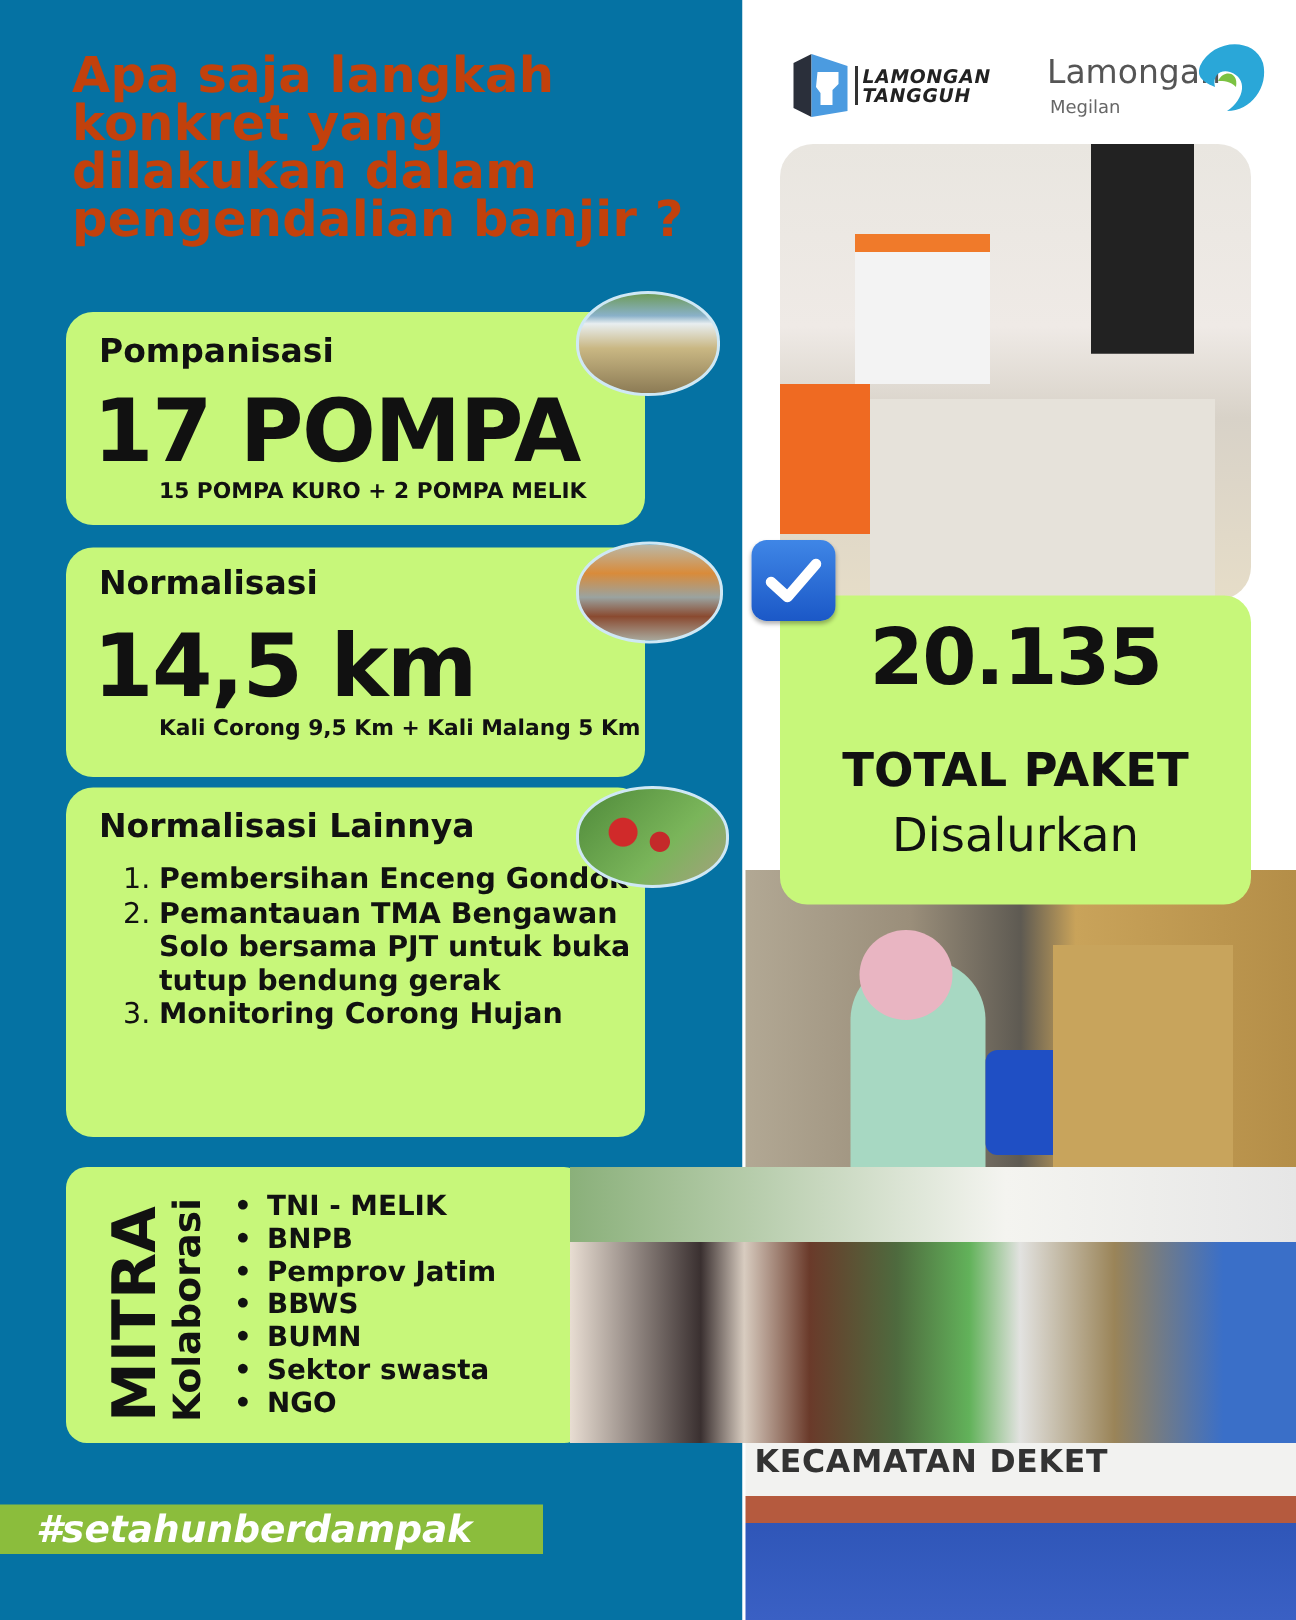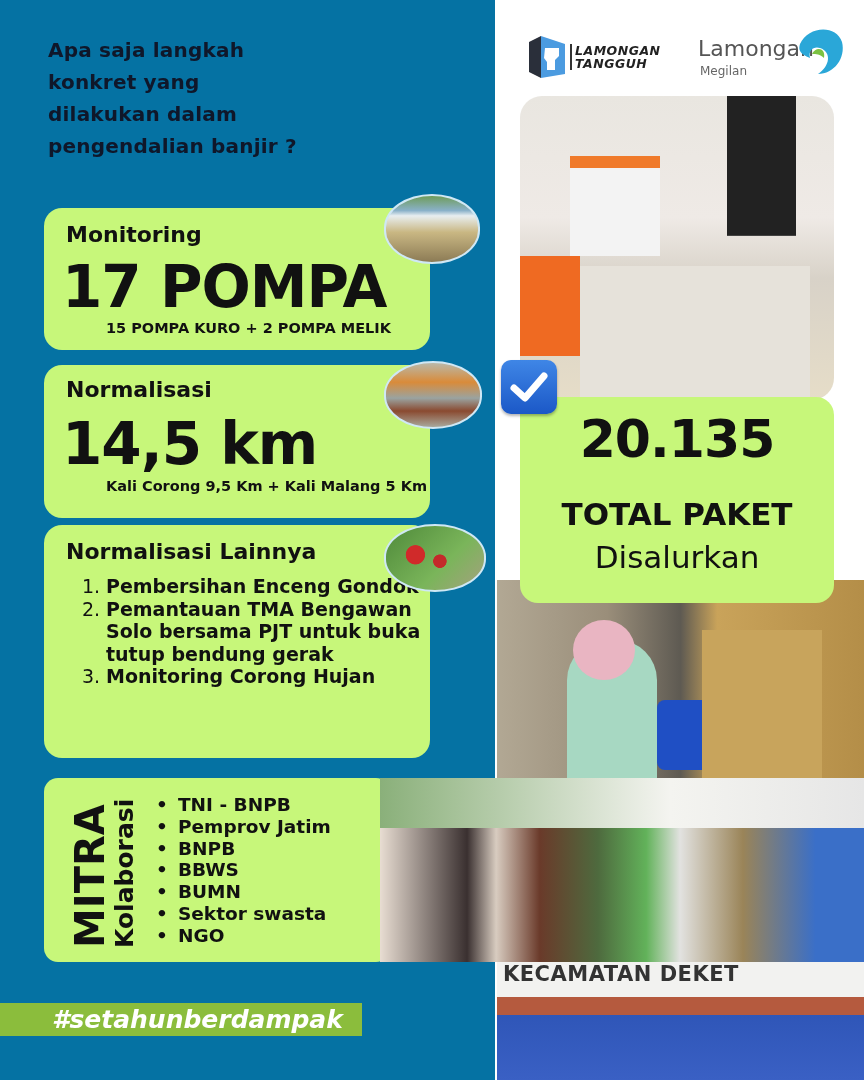--- a/index.html
+++ b/index.html
@@ -9,7 +9,7 @@
   .left-panel { position: absolute; left: 0; top: 0; width: 495px; height: 1080px; background: #0572a3; }
   .right-panel { position: absolute; left: 495px; top: 0; width: 369px; height: 1080px; background: #ffffff; }
 
-  .headline { position: absolute; left: 48px; top: 34px; width: 440px; color: #0f172a; font-weight: bold; font-size: 20px; line-height: 32px; letter-spacing: 0.2px; }
+  .headline { position: absolute; left: 48px; top: 34px; width: 440px; color: #c2410c; font-weight: bold; font-size: 33px; line-height: 32px; letter-spacing: 0.2px; }
 
   .card { position: absolute; background: #c7f77a; border-radius: 18px; color: #111; }
   .card-pompa { left: 44px; top: 208px; width: 386px; height: 142px; }

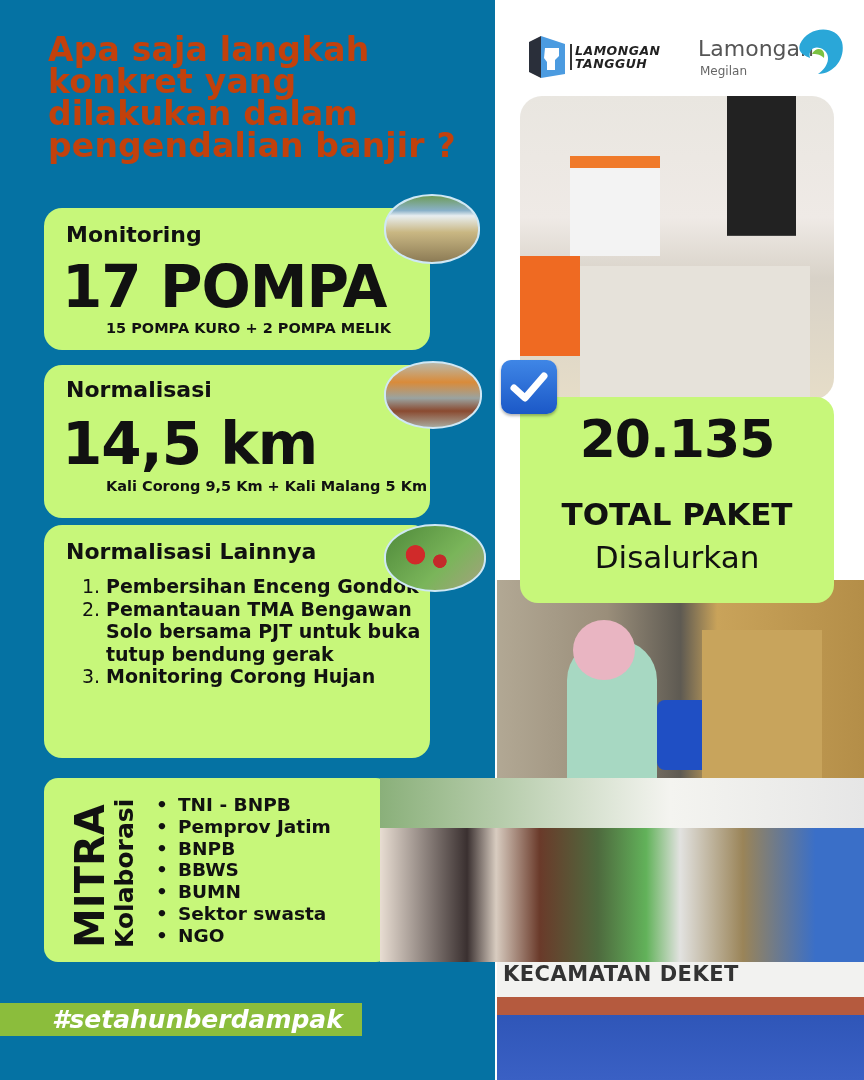--- a/index.html
+++ b/index.html
@@ -83,7 +83,7 @@
 </div>
 
 <div class="card card-pompa">
-  <div class="card-title" style="top:14px">Monitoring</div>
+  <div class="card-title" style="top:14px">Pompanisasi</div>
   <div class="card-big" style="top:50px">17 POMPA</div>
   <div class="card-sub" style="top:112px">15 POMPA KURO + 2 POMPA MELIK</div>
 </div>

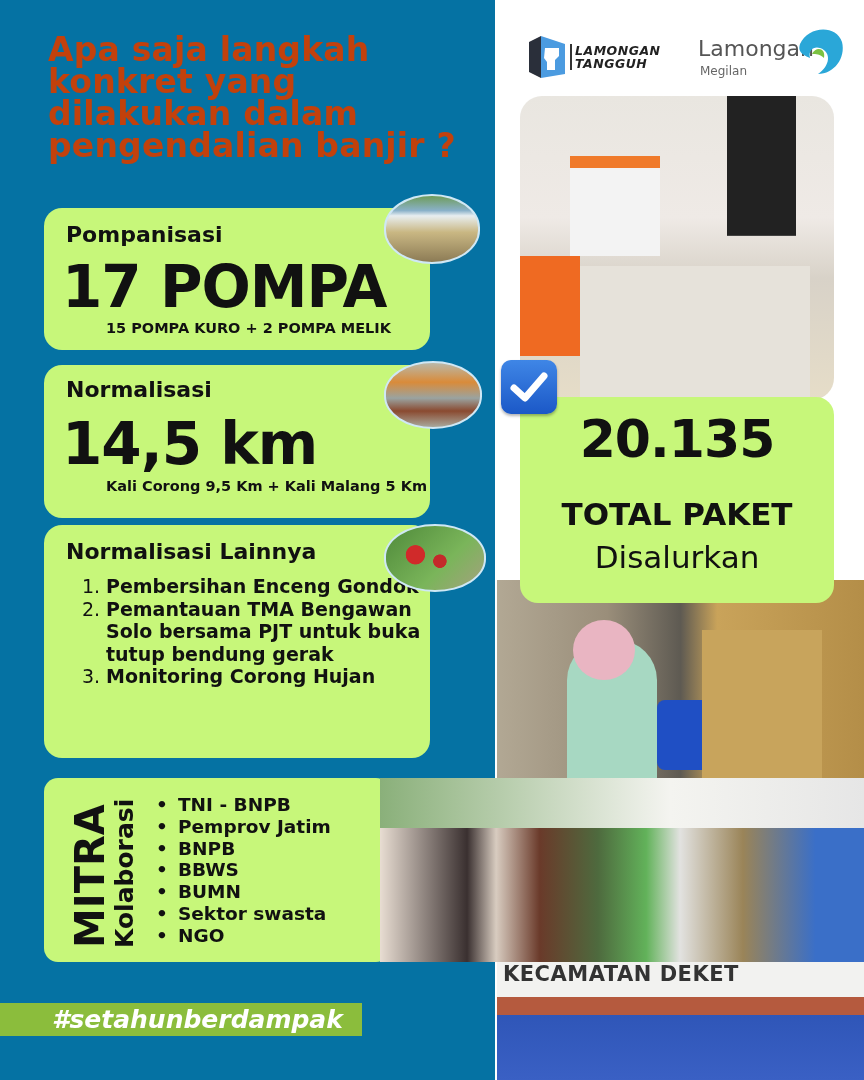--- a/index.html
+++ b/index.html
@@ -121,7 +121,7 @@
     <div class="v2">Kolaborasi</div>
   </div>
   <ul class="mitra-list">
-    <li>TNI - BNPB</li>
+    <li>TNI - MELIK</li>
     <li>Pemprov Jatim</li>
     <li>BNPB</li>
     <li>BBWS</li>

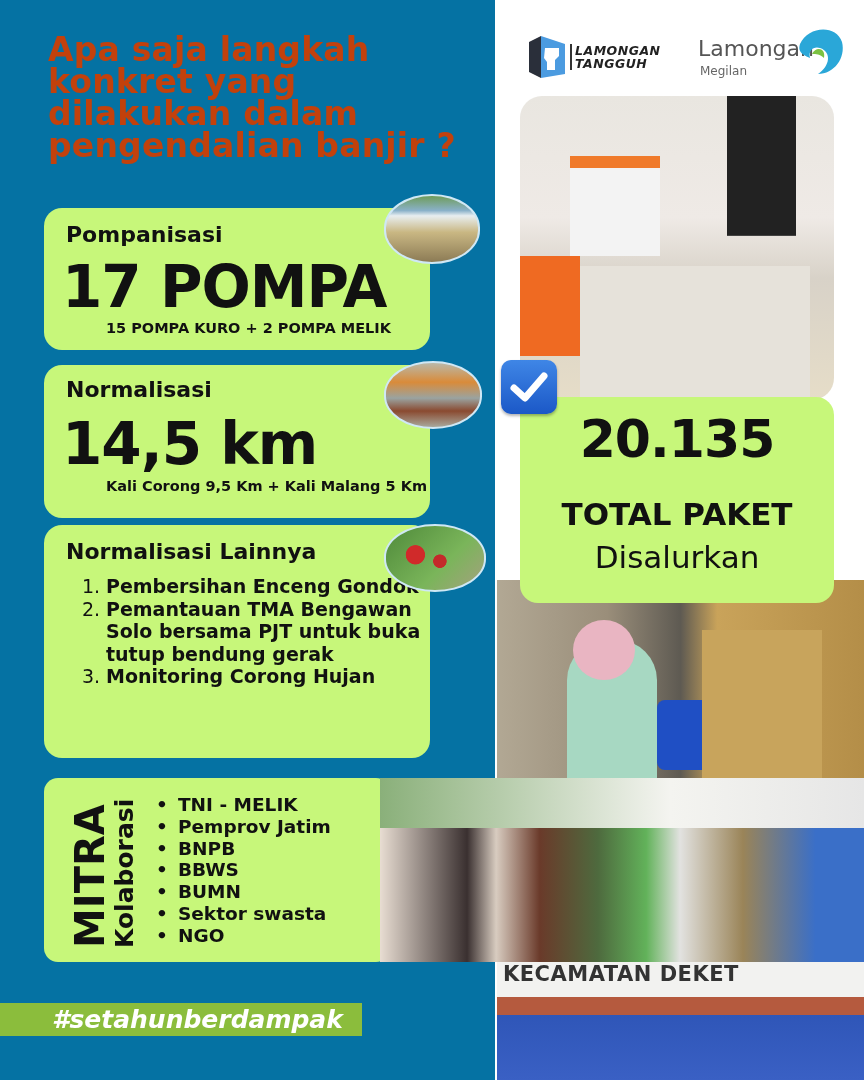--- a/index.html
+++ b/index.html
@@ -122,8 +122,8 @@
   </div>
   <ul class="mitra-list">
     <li>TNI - MELIK</li>
+    <li>BNPB</li>
     <li>Pemprov Jatim</li>
-    <li>BNPB</li>
     <li>BBWS</li>
     <li>BUMN</li>
     <li>Sektor swasta</li>

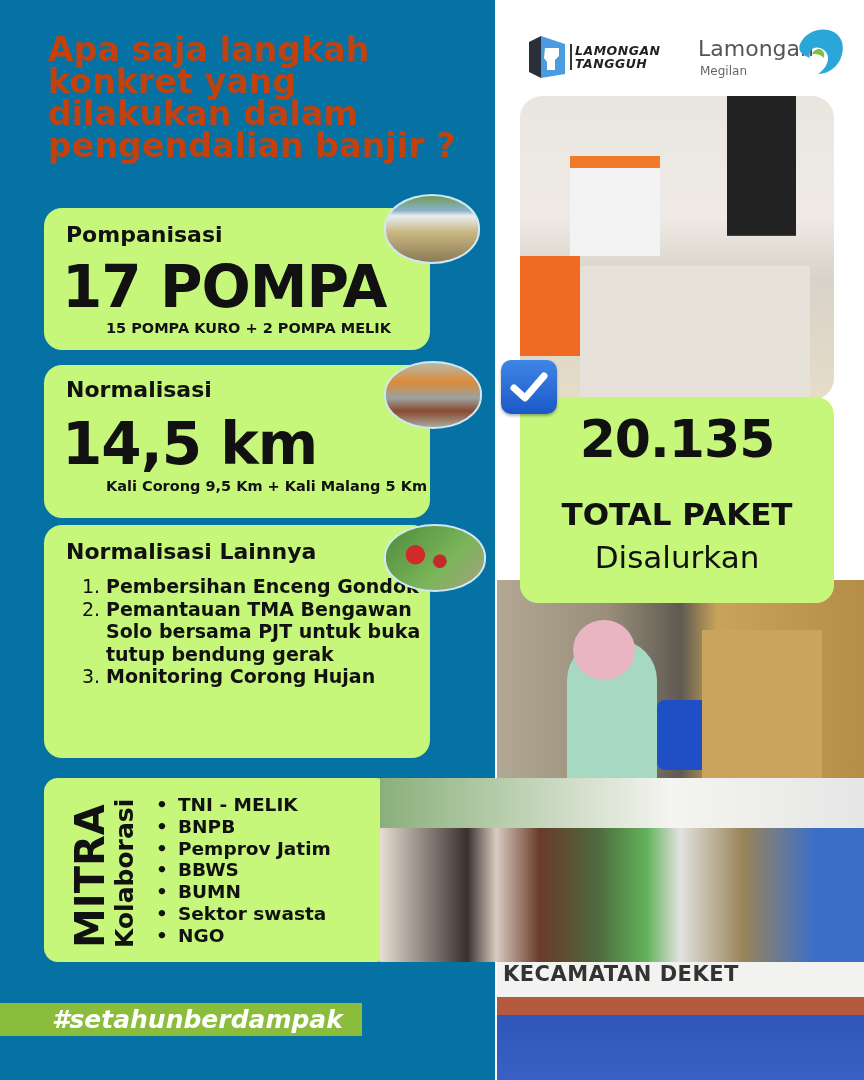--- a/index.html
+++ b/index.html
@@ -34,7 +34,7 @@
   .photo { position: absolute; overflow: hidden; }
   .thumb { position: absolute; border-radius: 50%/48%; overflow: hidden; border: 2px solid #cfe8f5; }
 
-  .hashtag { position: absolute; left: 0; top: 1003px; width: 362px; height: 33px; background: #8bbd3c; color: #fff; font-style: italic; font-weight: bold; font-size: 25px; line-height: 33px; padding-left: 52px; }
+  .hashtag { position: absolute; left: 0; top: 1003px; width: 362px; height: 33px; background: #8bbd3c; color: #fff; font-style: italic; font-weight: bold; font-size: 25px; line-height: 33px; padding-left: 24px; }
 
   .logo-tangguh { position: absolute; left: 525px; top: 34px; display: flex; align-items: center; }
   .logo-tangguh .txt { font-style: italic; font-weight: bold; font-size: 12.5px; line-height: 13px; color: #222; border-left: 2px solid #333; padding-left: 3px; margin-left: 3px; letter-spacing: 0.5px; }

